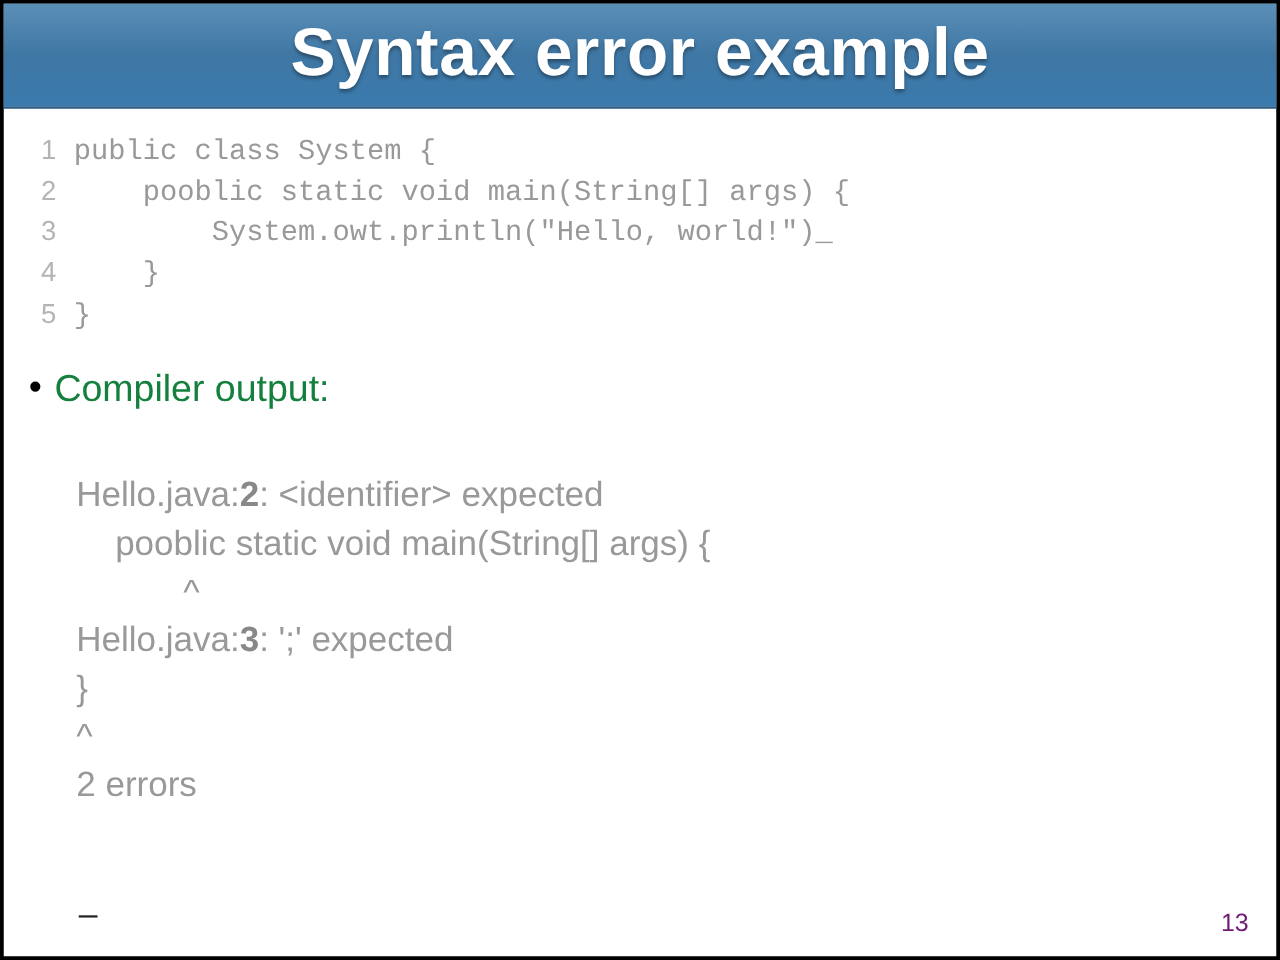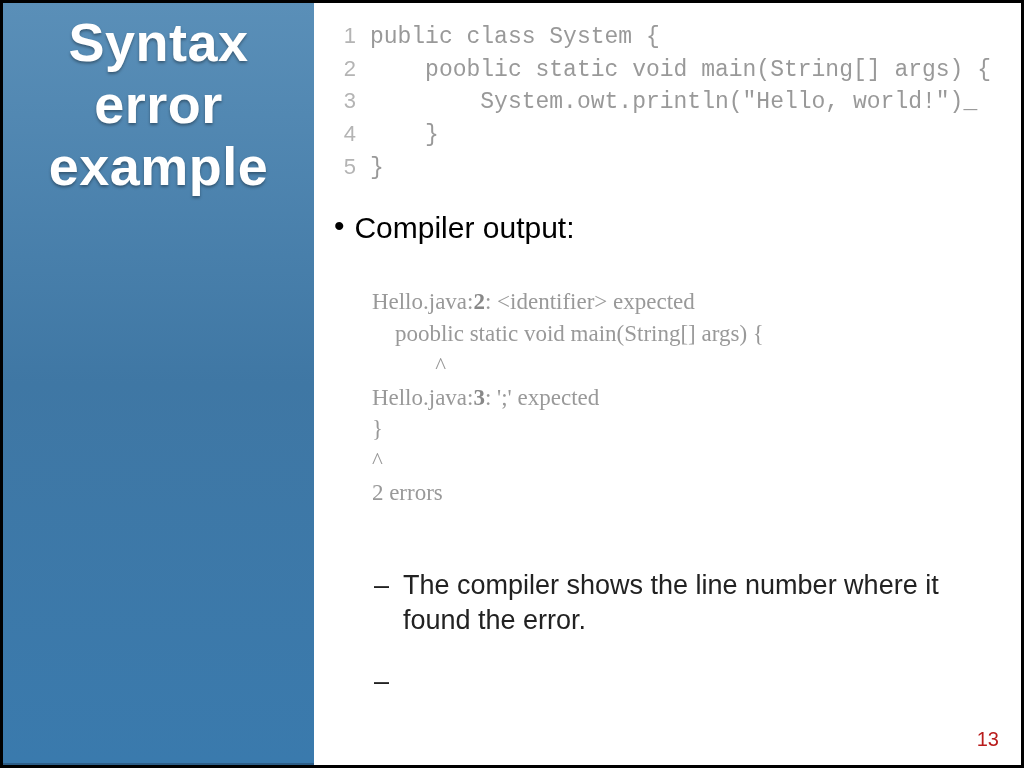--- a/index.html
+++ b/index.html
@@ -8,7 +8,7 @@
     width: 1024px; height: 768px;
     border: 3px solid #000;
     background: #fff;
-    display: flex; flex-direction: row;
+    display: flex; flex-direction: column;
     position: relative;
   }
   .title-bar {

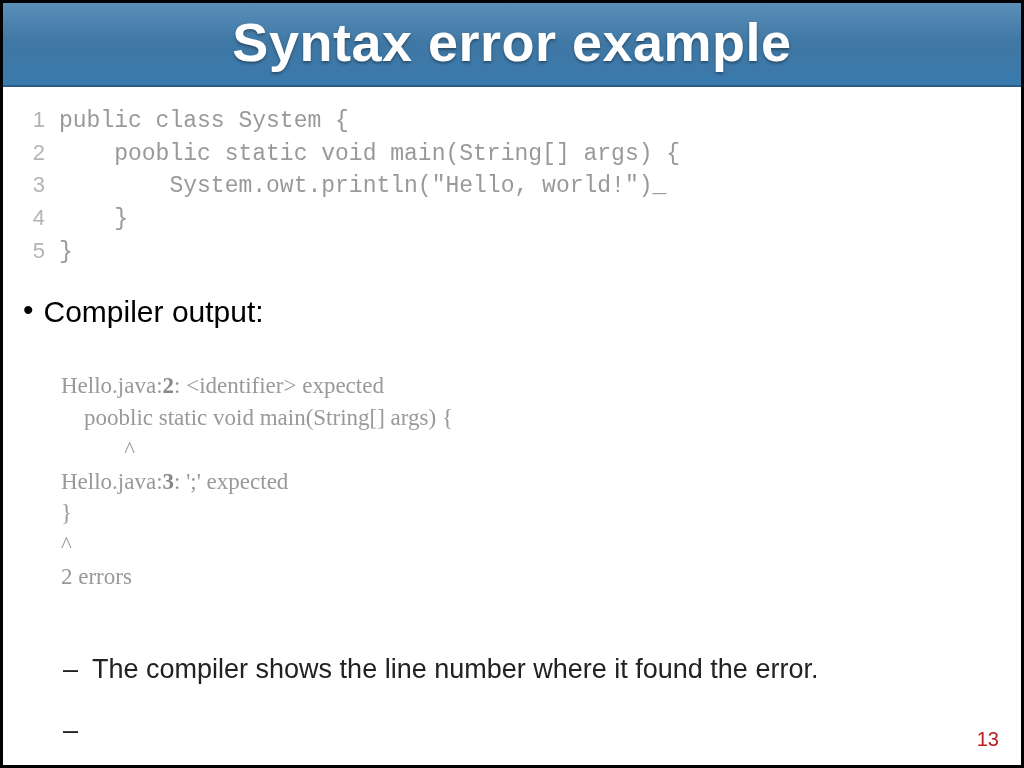--- a/index.html
+++ b/index.html
@@ -45,7 +45,7 @@
 
   .bullet-row { display: flex; align-items: flex-start; margin: 6px 0 10px 2px; }
   .bullet-dot { font-size: 30px; line-height: 1; margin-right: 10px; color: #000; }
-  .bullet-text { font-size: 30px; color: #000000; font-family: Verdana, sans-serif; }
+  .bullet-text { font-size: 30px; color: #15803d; font-family: Verdana, sans-serif; }
 
   .compiler-block {
     margin: 8px 0 28px 40px;

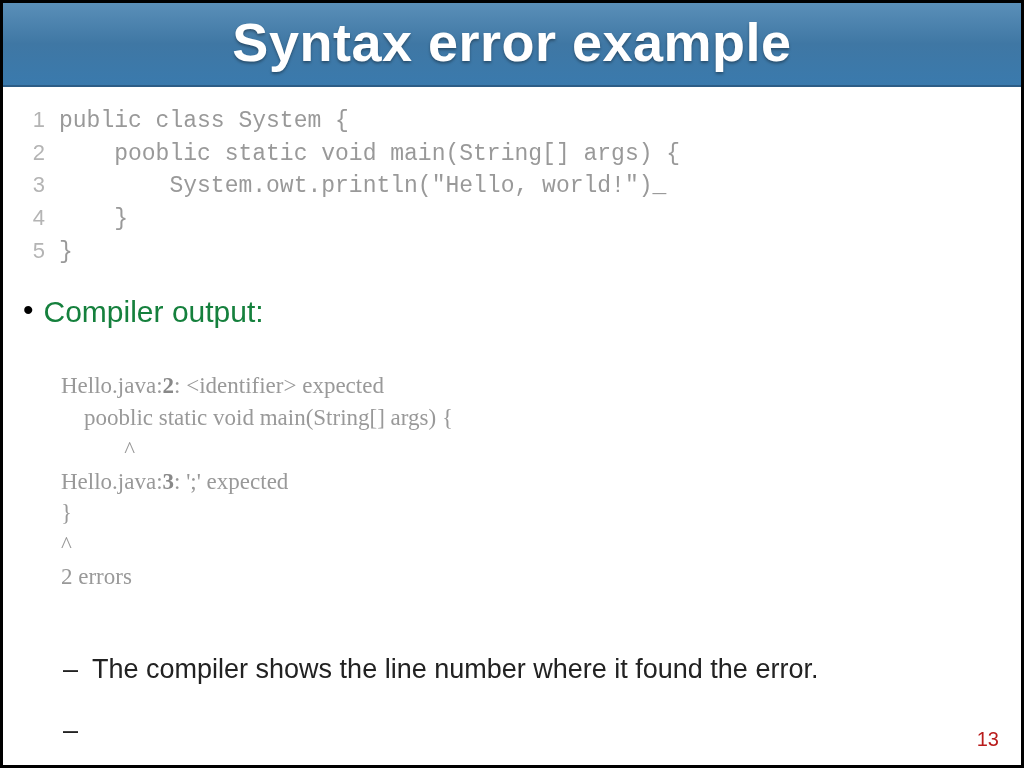--- a/index.html
+++ b/index.html
@@ -49,8 +49,8 @@
 
   .compiler-block {
     margin: 8px 0 28px 40px;
-    font-family: Liberation Serif, serif;
-    font-size: 23px;
+    font-family: Liberation Sans, sans-serif;
+    font-size: 28px;
     color: #999;
     line-height: 1.38;
     white-space: pre;

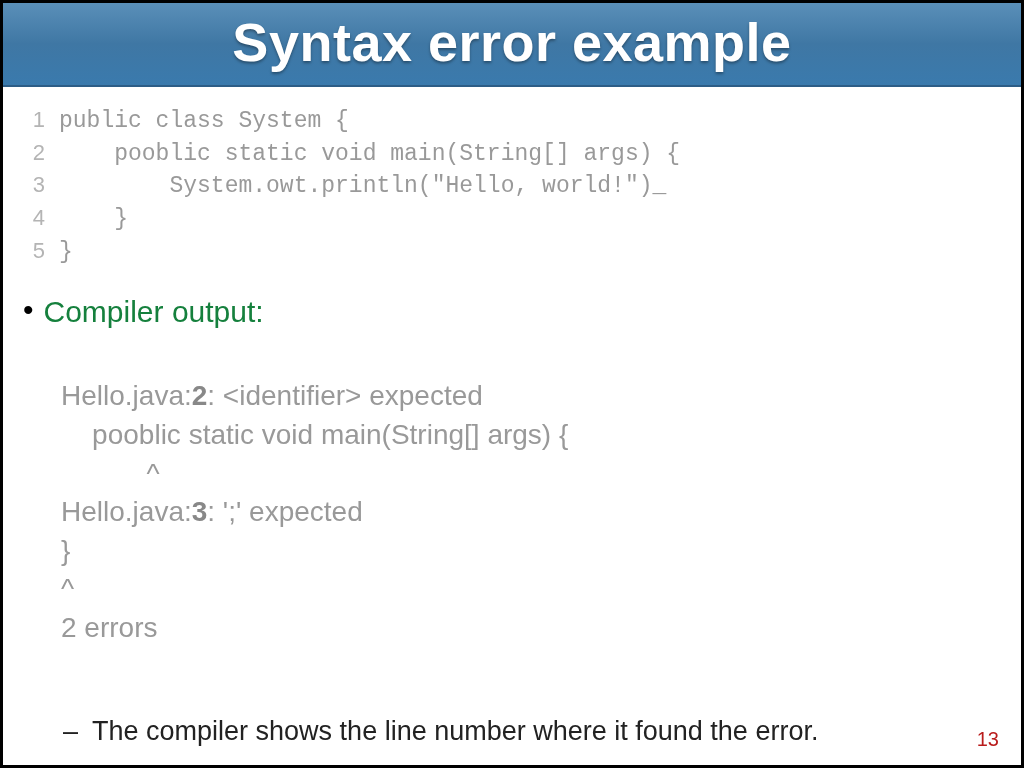--- a/index.html
+++ b/index.html
@@ -121,7 +121,6 @@
     <div class="sub-list">
       <div class="sub-row">
         <span class="sub-dash">–</span>
-        <span class="sub-text">The compiler shows the line number where it found the error.</span>
       </div>
       <div class="sub-row">
         <span class="sub-dash">–</span>

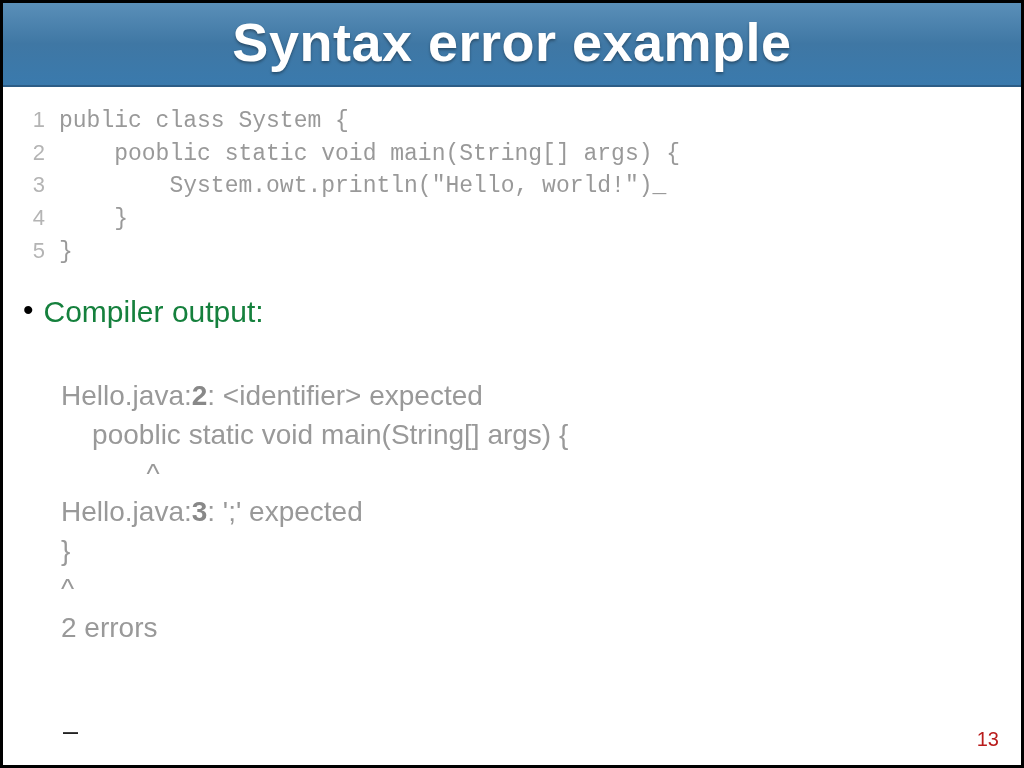--- a/index.html
+++ b/index.html
@@ -65,7 +65,7 @@
   .page-num {
     position: absolute;
     right: 22px; bottom: 14px;
-    font-size: 20px; color: #b91c1c;
+    font-size: 20px; color: #701a75;
     font-family: Verdana, sans-serif;
   }
 </style>

